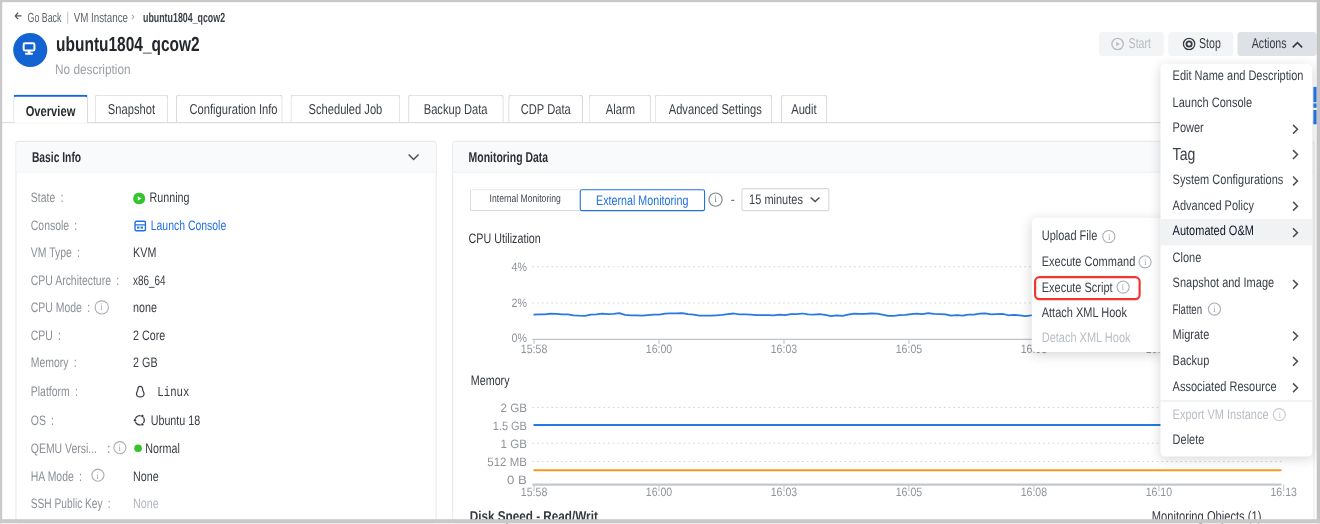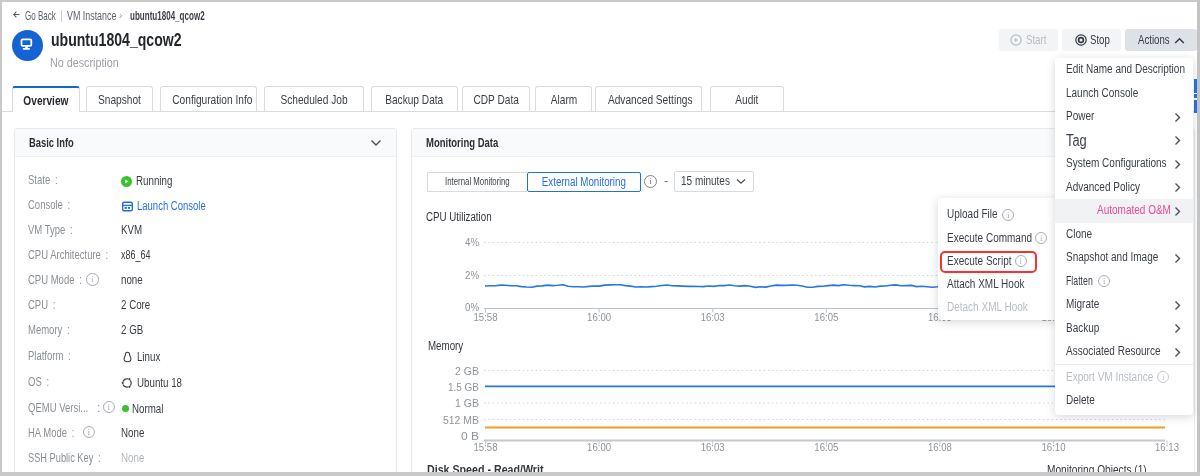--- a/index.html
+++ b/index.html
@@ -57,7 +57,7 @@
 <div class="tab" style="left:462px;width:68px;"><span class="t" style="transform:scaleX(0.78);transform-origin:50% 50%;">CDP Data</span></div>
 <div class="tab" style="left:535px;width:57px;"><span class="t" style="transform:scaleX(0.78);transform-origin:50% 50%;">Alarm</span></div>
 <div class="tab" style="left:595px;width:107px;"><span class="t" style="transform:scaleX(0.78);transform-origin:50% 50%;">Advanced Settings</span></div>
-<div class="tab" style="left:710px;width:74px;"><span class="t" style="transform:scaleX(0.78);transform-origin:50% 50%;">Audit</span></div>
+<div class="tab" style="left:710px;width:42px;"><span class="t" style="transform:scaleX(0.78);transform-origin:50% 50%;">Audit</span></div>
 <div class="abs" style="left:0;top:111px;width:1197px;height:1px;background:#d9dbe0;"></div>
 <div class="abs" style="left:13px;top:111px;width:66px;height:1px;background:#fff;"></div>
 <div class="abs" style="left:14px;top:128px;width:383px;height:348px;border:1px solid #e7e9ec;border-radius:3px;background:#fff;">

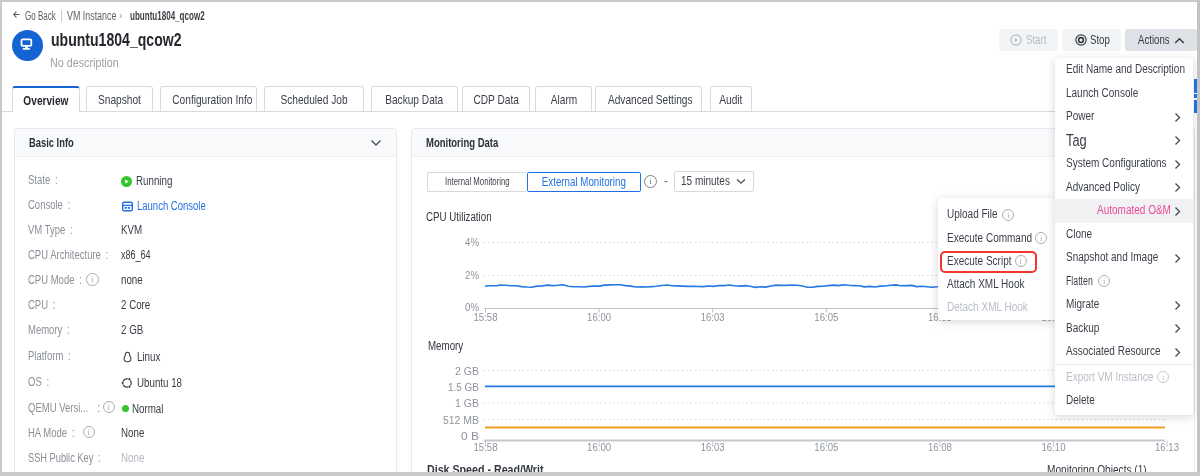--- a/index.html
+++ b/index.html
@@ -216,7 +216,7 @@
     </svg>
   </div>
 <div class="abs" style="left:1055px;top:199.2px;width:138px;height:23.5px;">
-    <span style="position:absolute;left:11px;top:0;height:23.5px;line-height:23.5px;font-size:12.5px;color:#ec4899;white-space:nowrap;margin-left:31px;"><span class="t" style="transform:scaleX(0.8);transform-origin:0 50%;">Automated O&amp;M</span></span>
+    <span style="position:absolute;left:11px;top:0;height:23.5px;line-height:23.5px;font-size:12.5px;color:#0f172a;white-space:nowrap;"><span class="t" style="transform:scaleX(0.8);transform-origin:0 50%;">Automated O&amp;M</span></span>
     <svg width="7" height="11" viewBox="0 0 7 11" style="position:absolute;right:12px;top:6.5px;">
       <path d="M1.5 1.5 L5.5 5.5 L1.5 9.5" fill="none" stroke="#4b5058" stroke-width="1.4"></path>
     </svg>

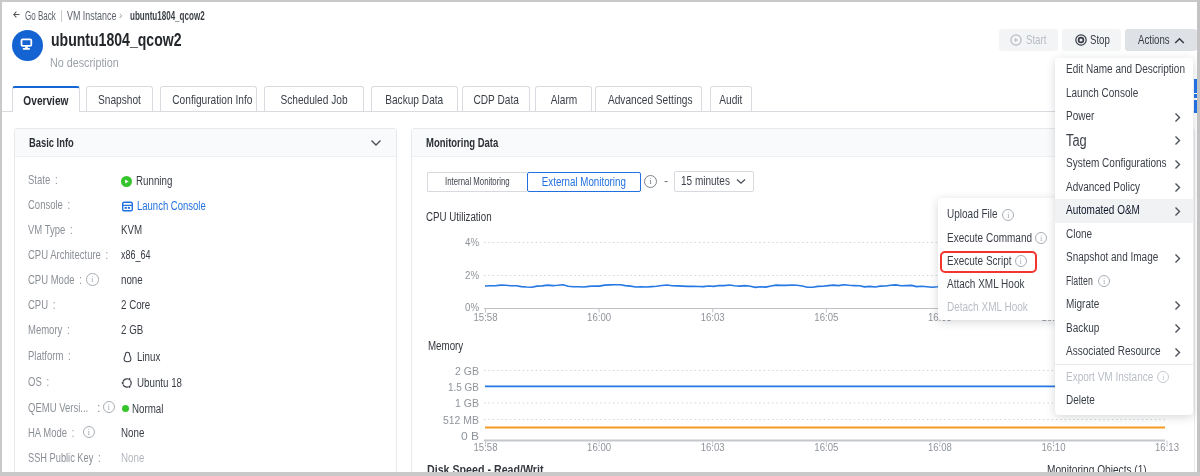--- a/index.html
+++ b/index.html
@@ -91,7 +91,7 @@
 <div class="row lbl" style="top:319.5px;"><span class="t" style="transform:scaleX(0.76);transform-origin:0 50%;">Memory :</span></div>
 <div class="row val" style="left:121px;top:319.5px;"><span class="t" style="transform:scaleX(0.78);transform-origin:0 50%;">2 GB</span></div>
 <div class="row lbl" style="top:345.5px;"><span class="t" style="transform:scaleX(0.76);transform-origin:0 50%;">Platform :</span></div>
-<div class="row" style="left:122px;top:345.5px;"><svg width="11" height="12" viewBox="0 0 11 12" style="vertical-align:-2px;">
+<div class="row" style="left:122px;top:345.5px;font-family:Liberation Mono, monospace;"><svg width="11" height="12" viewBox="0 0 11 12" style="vertical-align:-2px;">
       <path d="M5.5 1.2 C4 1.2 3.4 2.3 3.4 3.6 C3.4 4.8 2.4 6 2.1 7.6 C1.8 9.3 3 10.8 5.5 10.8 C8 10.8 9.2 9.3 8.9 7.6 C8.6 6 7.6 4.8 7.6 3.6 C7.6 2.3 7 1.2 5.5 1.2 Z" fill="none" stroke="#3a3f48" stroke-width="1.1"></path>
     </svg> <span class="val"><span class="t" style="transform:scaleX(0.78);transform-origin:0 50%;">Linux</span></span></div>
 <div class="row lbl" style="top:371.5px;"><span class="t" style="transform:scaleX(0.76);transform-origin:0 50%;">OS :</span></div>

